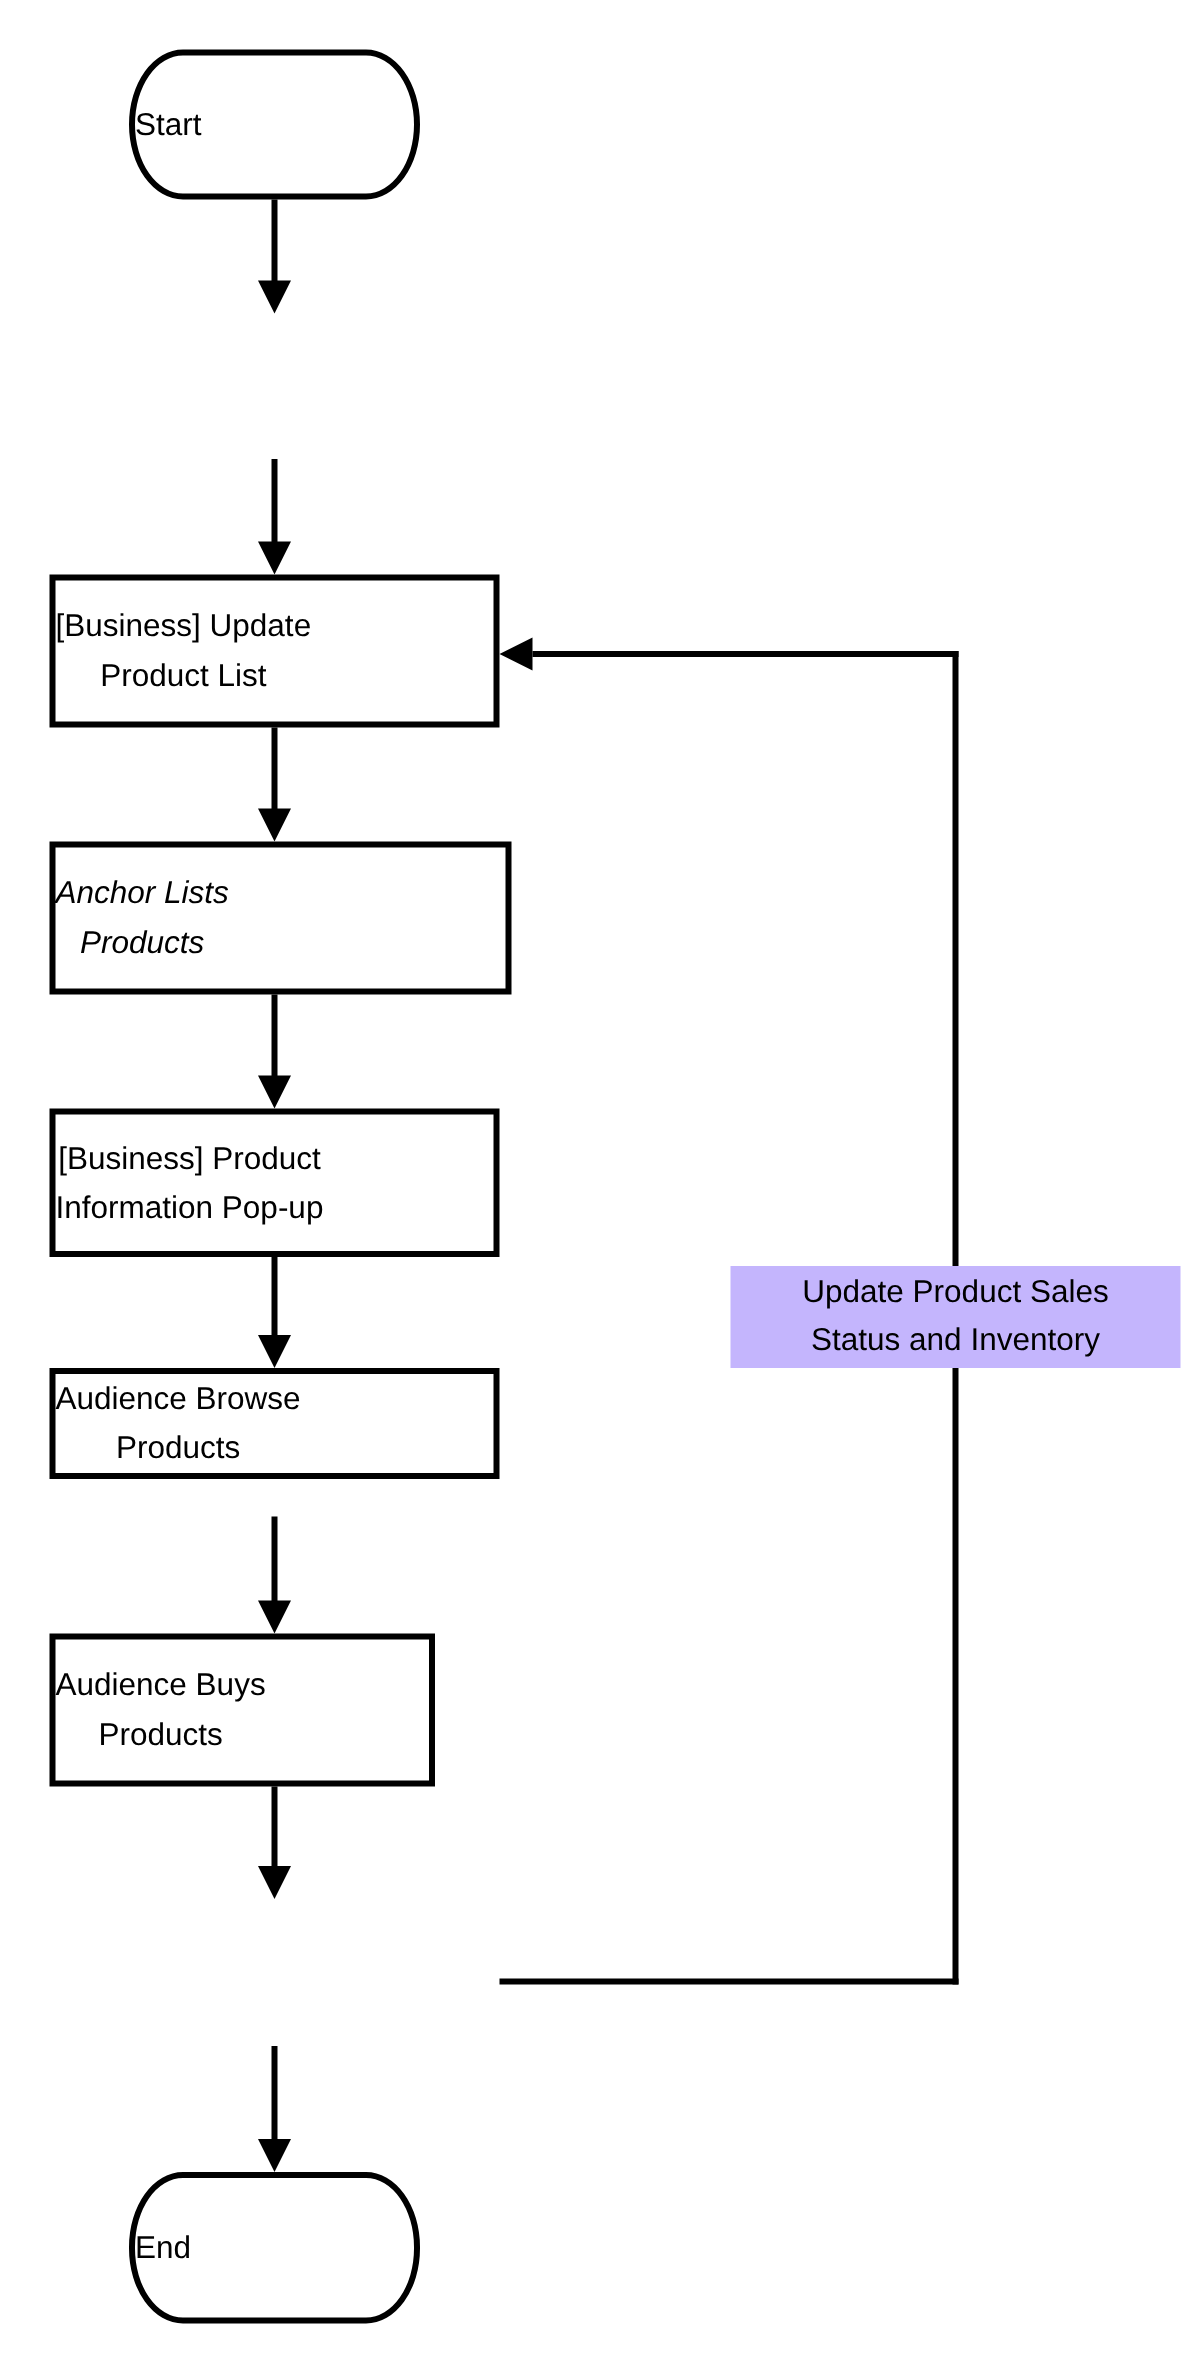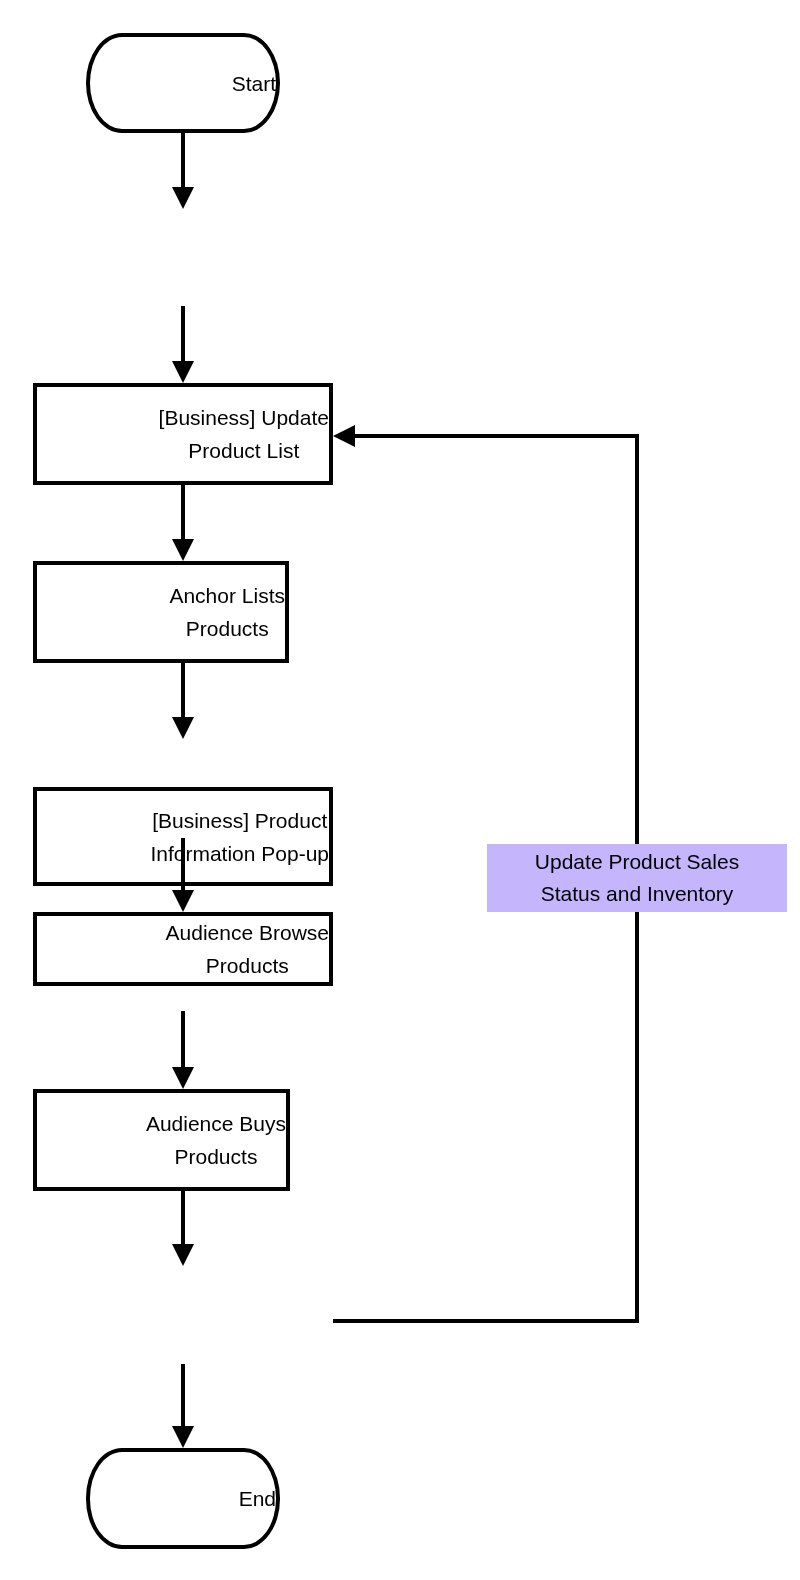--- a/index.html
+++ b/index.html
@@ -24,7 +24,7 @@
     background: #ffffff;
     display: flex;
     align-items: center;
-    justify-content: flex-end;
+    justify-content: flex-start;
     text-align: center;
     font-size: 21px;
     line-height: 33px;

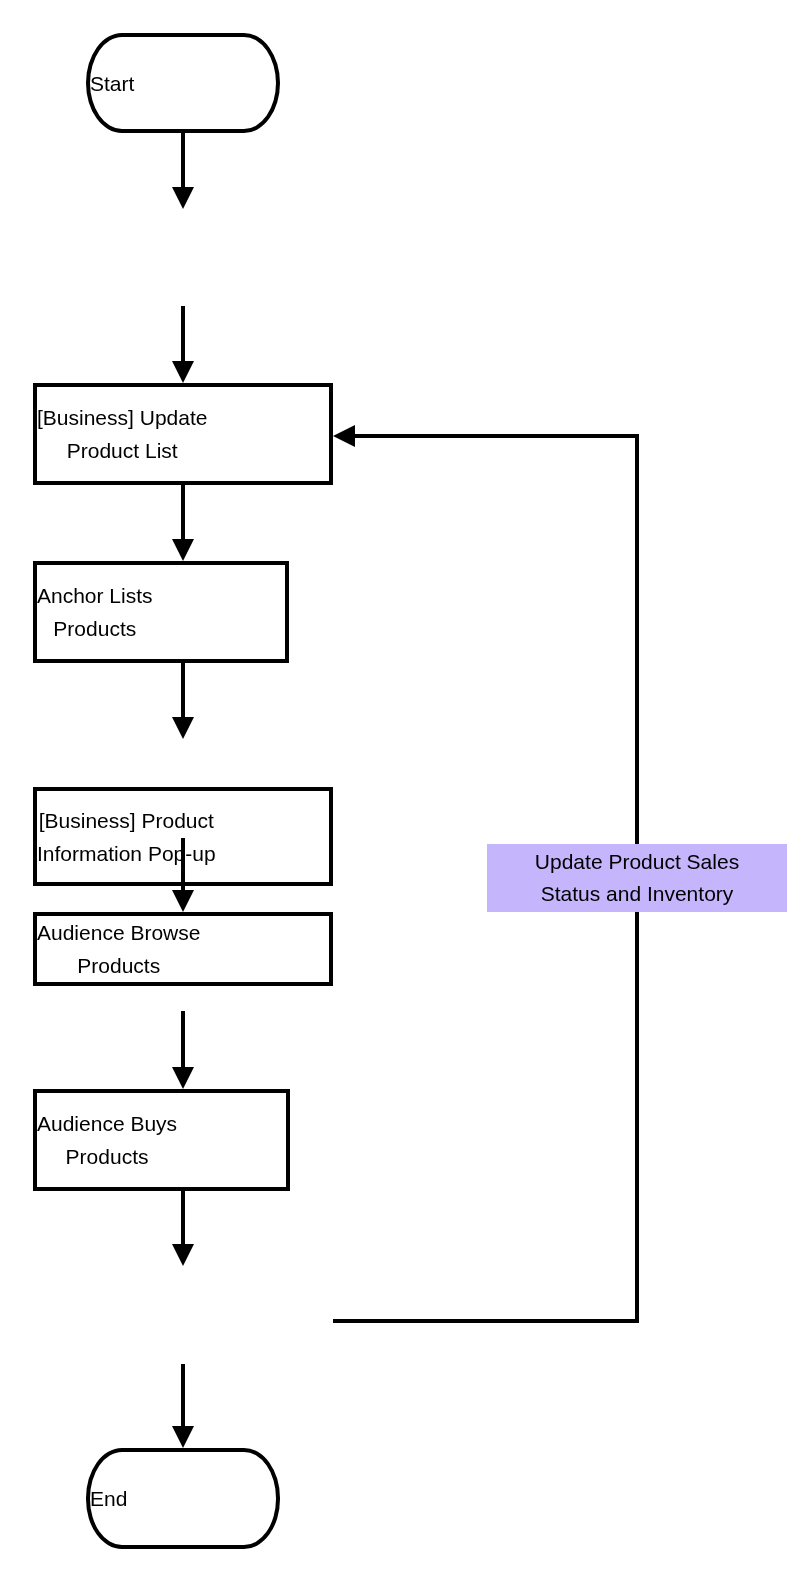--- a/index.html
+++ b/index.html
@@ -39,7 +39,7 @@
   #node-start          { left: 86px;  top: 33px;   width: 194px; height: 100px; }
   #node-anchor-edits   { left: 33px;  top: 209px;  width: 300px; height: 97px;  }
   #node-update-list    { left: 33px;  top: 383px;  width: 300px; height: 102px; }
-  #node-anchor-lists   { left: 33px;  top: 561px;  width: 256px; height: 102px; }
+  #node-anchor-lists   { left: 33px;  top: 561px;  width: 308px; height: 102px; font-style: italic; }
   #node-info-popup     { left: 33px;  top: 739px;  width: 300px; height: 99px; margin-top: 48px;  }
   #node-audience-browse{ left: 33px;  top: 912px;  width: 300px; height: 74px;  }
   #node-audience-buys  { left: 33px;  top: 1089px; width: 257px; height: 102px; }

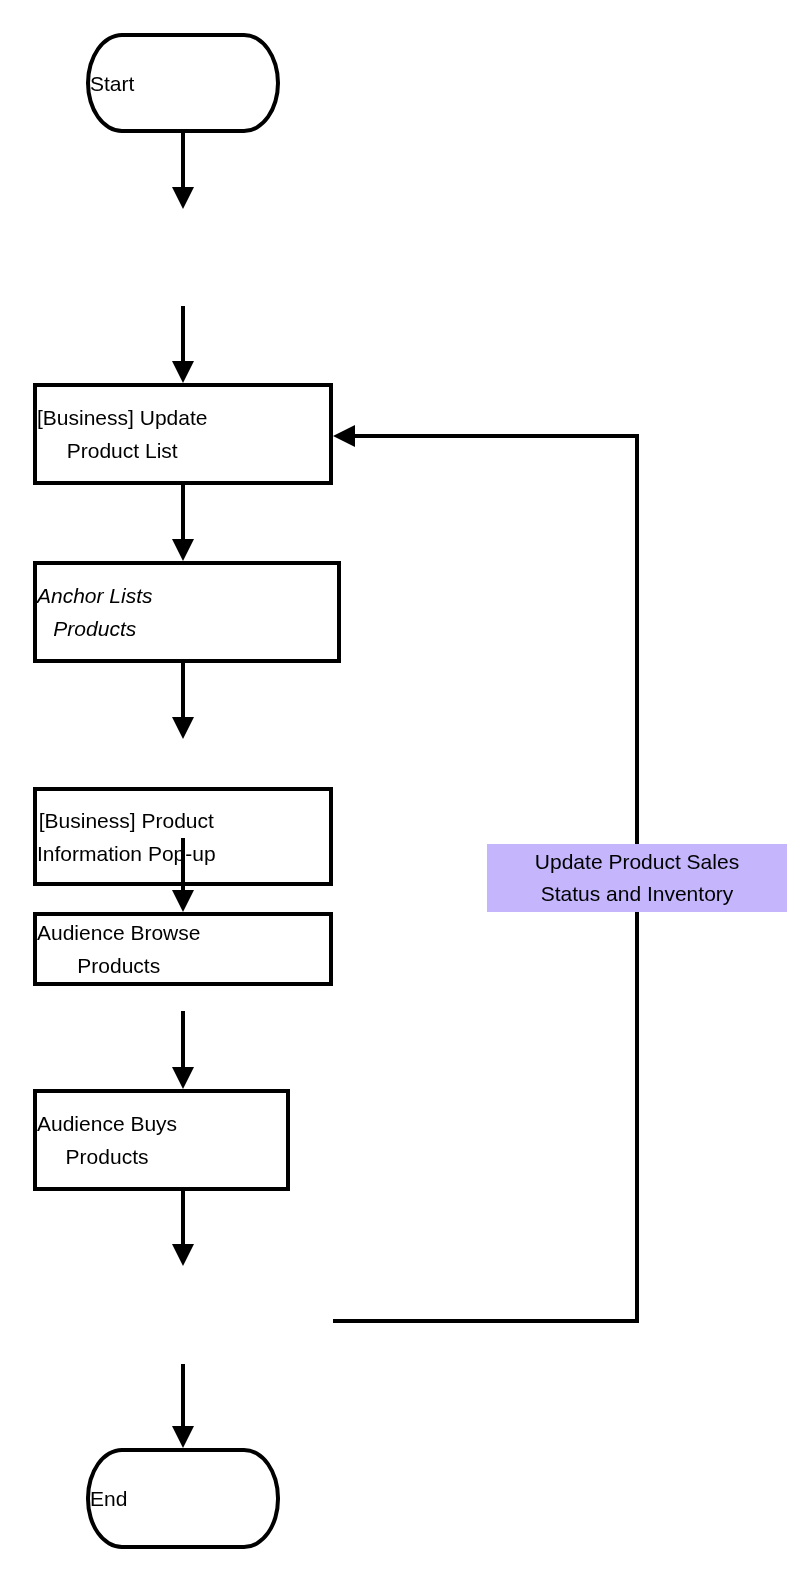--- a/index.html
+++ b/index.html
@@ -40,7 +40,7 @@
   #node-anchor-edits   { left: 33px;  top: 209px;  width: 300px; height: 97px;  }
   #node-update-list    { left: 33px;  top: 383px;  width: 300px; height: 102px; }
   #node-anchor-lists   { left: 33px;  top: 561px;  width: 308px; height: 102px; font-style: italic; }
-  #node-info-popup     { left: 33px;  top: 739px;  width: 300px; height: 99px; margin-top: 48px;  }
+  #node-info-popup     { left: 33px;  top: 739px;  width: 300px; height: 99px;  }
   #node-audience-browse{ left: 33px;  top: 912px;  width: 300px; height: 74px;  }
   #node-audience-buys  { left: 33px;  top: 1089px; width: 257px; height: 102px; }
   #node-redirect-pay   { left: 33px;  top: 1266px; width: 300px; height: 98px;  }

